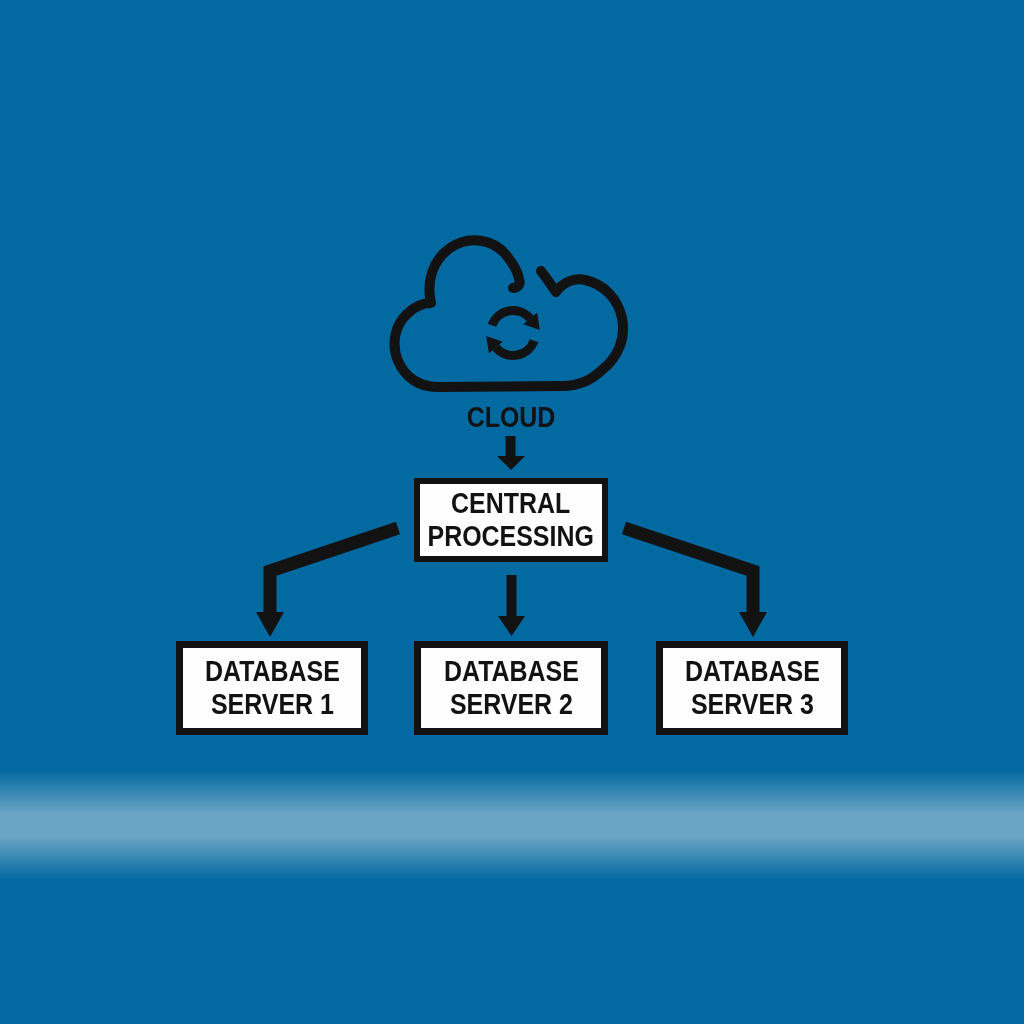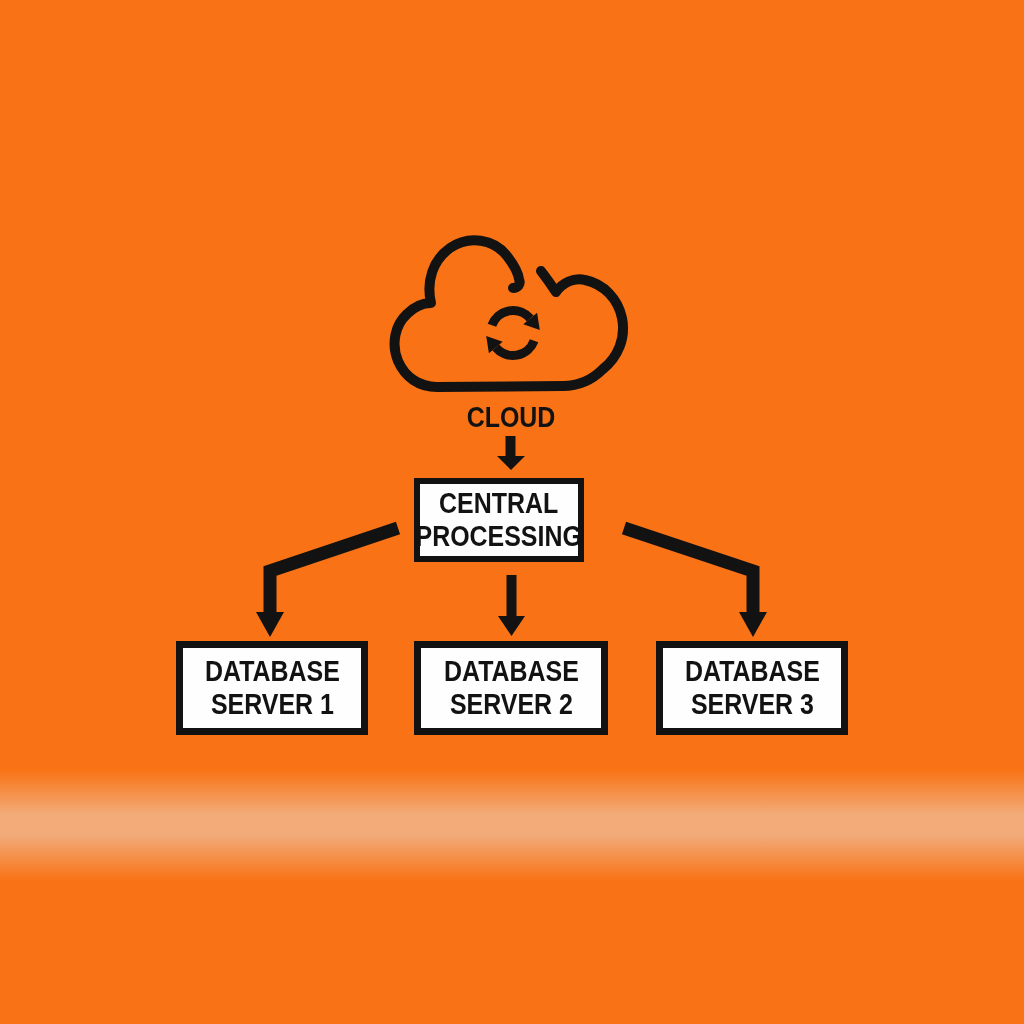--- a/index.html
+++ b/index.html
@@ -11,7 +11,7 @@
     position: relative;
     width: 1024px;
     height: 1024px;
-    background: #f97316;
+    background: #0369a1;
     overflow: hidden;
     font-family: "Liberation Sans", "DejaVu Sans", sans-serif;
   }

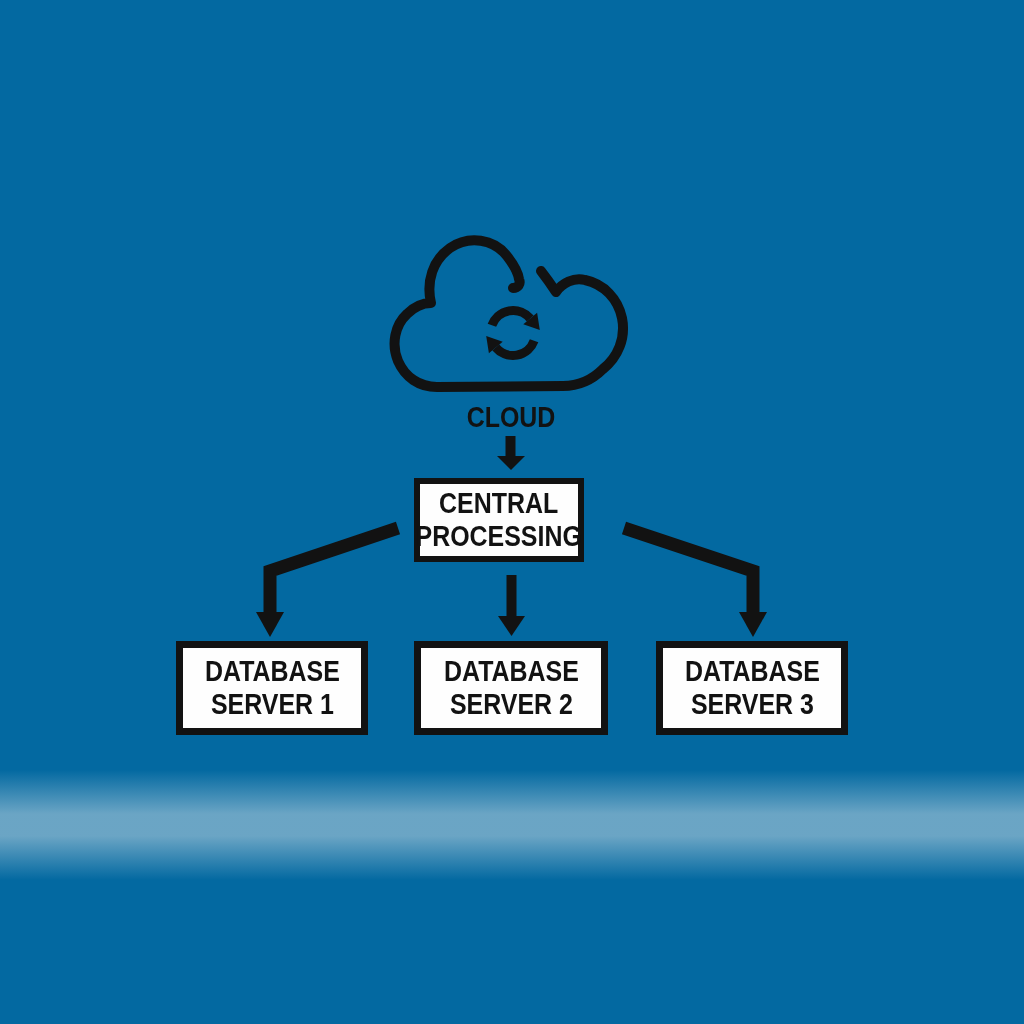--- a/index.html
+++ b/index.html
@@ -71,7 +71,7 @@
   .box.central {
     left: 414px;
     top: 478px;
-    width: 170px;
+    width: 194px;
     height: 84px;
     border-width: 6px;
   }

